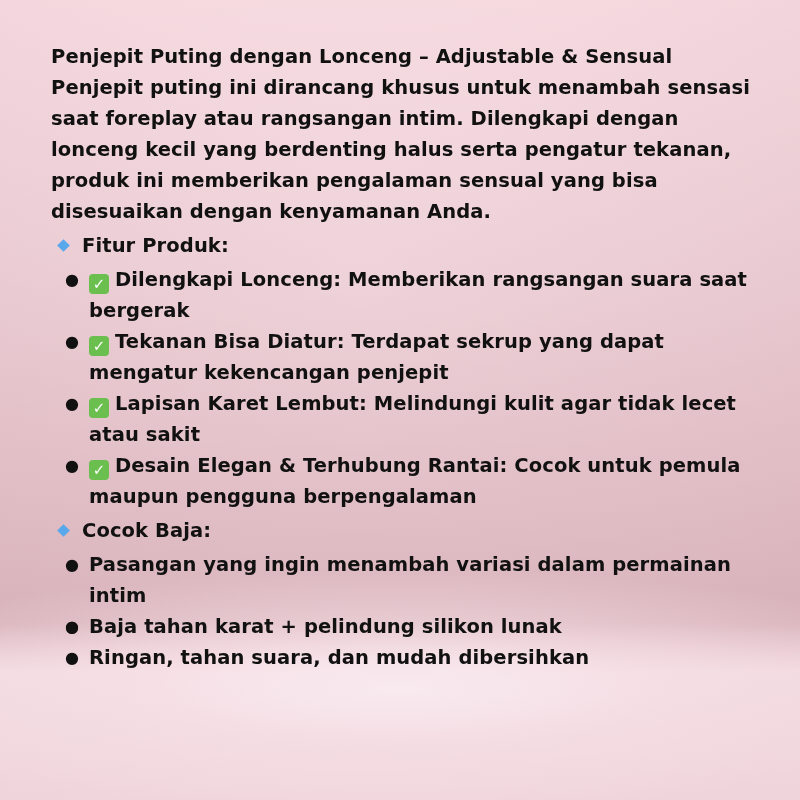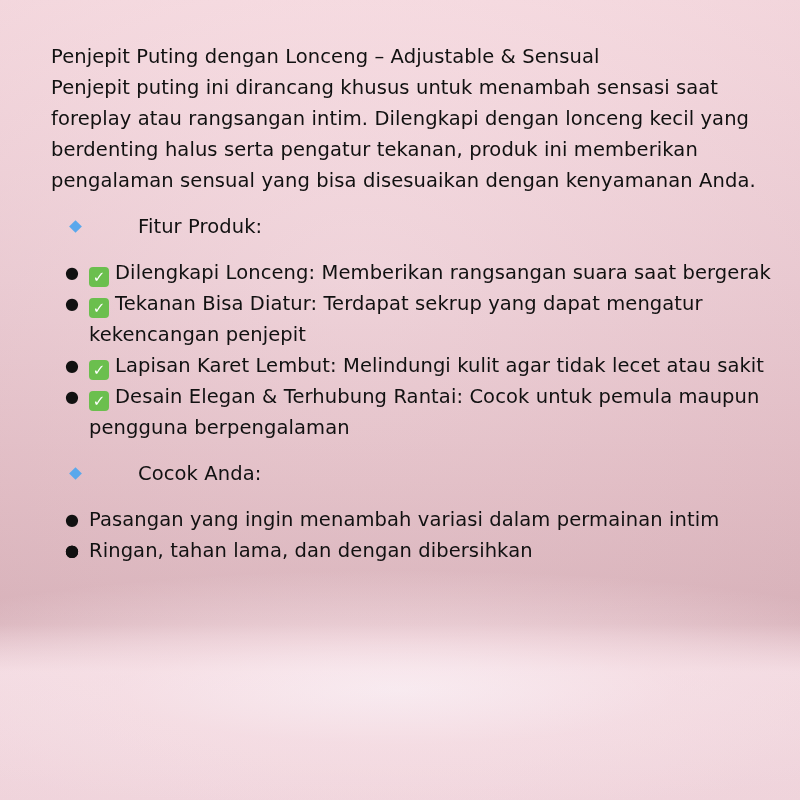--- a/index.html
+++ b/index.html
@@ -16,7 +16,7 @@
   }
   .content {
     position:absolute; left:51px; top:41px; width:720px;
-    color:#111; font-weight:normal; font-size:19.5px; line-height:31px;
+    color:#111; font-weight:bold; font-size:19.5px; line-height:31px;
     letter-spacing:0.1px;
   }
   .para { margin:0; }

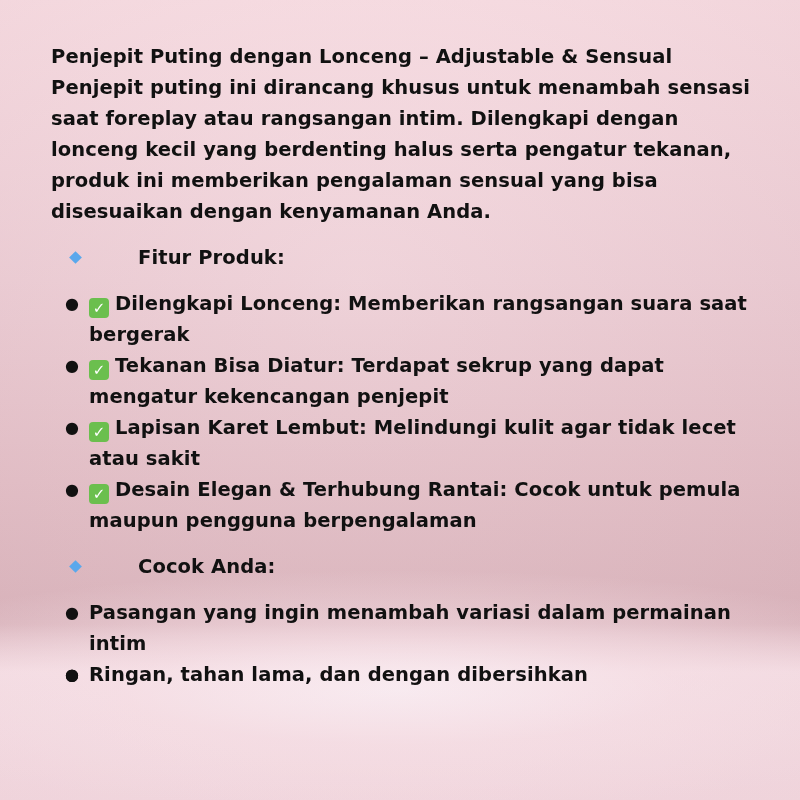--- a/index.html
+++ b/index.html
@@ -20,7 +20,7 @@
     letter-spacing:0.1px;
   }
   .para { margin:0; }
-  .section-title { display:flex; align-items:center; margin:15px;gap:44px; }
+  .section-title { display:flex; align-items:center; margin:3px; }
   .diamond {
     display:inline-block; width:9px; height:9px; background:#5aa8ec;
     transform:rotate(45deg); margin:0 14px 0 5px;

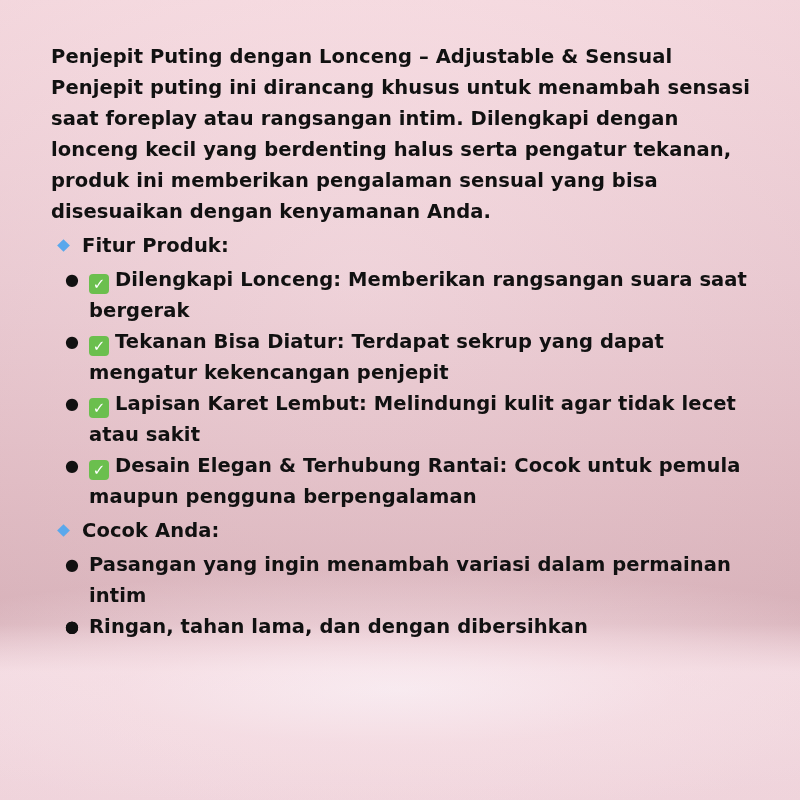--- a/index.html
+++ b/index.html
@@ -61,7 +61,7 @@
   <div>
     <p class="section-title">
         <span class="diamond"></span>
-        <span>Cocok Anda:</span>
+        <span>Cocok Baja:</span>
       </p>
     <ul>
       <li><span class="bullet">●</span><span>Pasangan yang ingin menambah variasi dalam permainan intim</span></li>

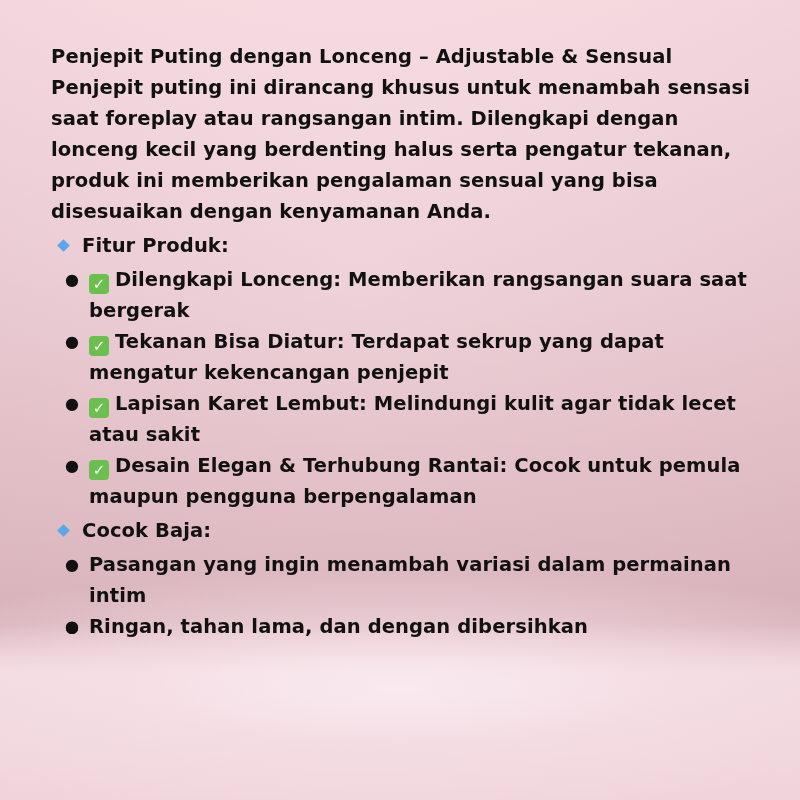--- a/index.html
+++ b/index.html
@@ -71,7 +71,7 @@
 
   <div>
     <ul>
-      <li><span class="bullet">●</span></li>
+      <li><span class="bullet">●</span><span>Baja tahan karat + pelindung silikon lunak</span></li>
       <li><span class="bullet">●</span><span>Ringan, tahan lama, dan dengan dibersihkan</span></li>
     </ul>
   </div>

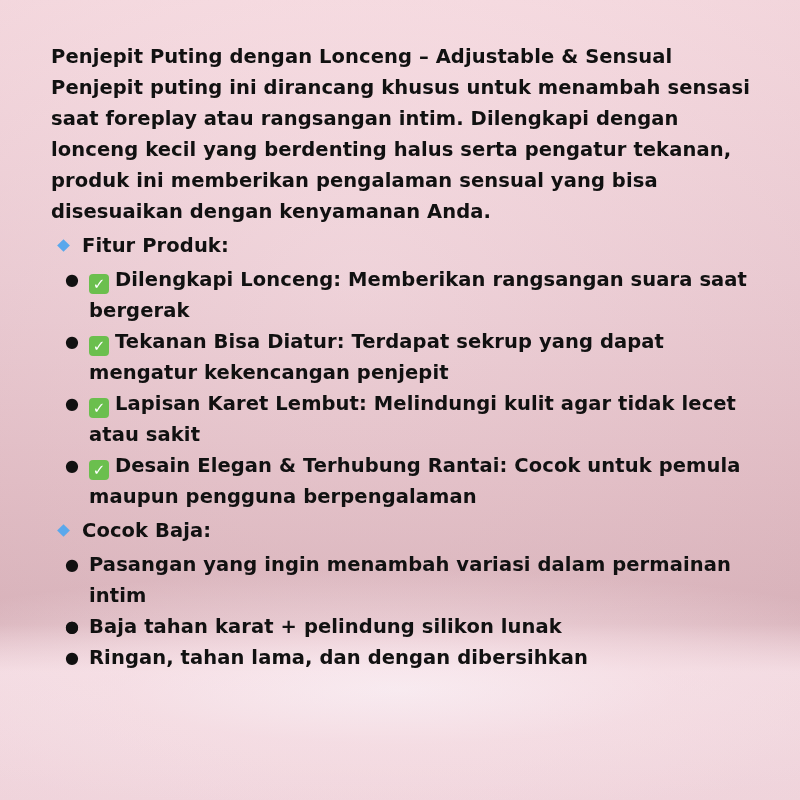--- a/index.html
+++ b/index.html
@@ -72,7 +72,7 @@
   <div>
     <ul>
       <li><span class="bullet">●</span><span>Baja tahan karat + pelindung silikon lunak</span></li>
-      <li><span class="bullet">●</span><span>Ringan, tahan lama, dan dengan dibersihkan</span></li>
+      <li><span class="bullet">●</span><span>Ringan, tahan suara, dan mudah dibersihkan</span></li>
     </ul>
   </div>
 </div>

